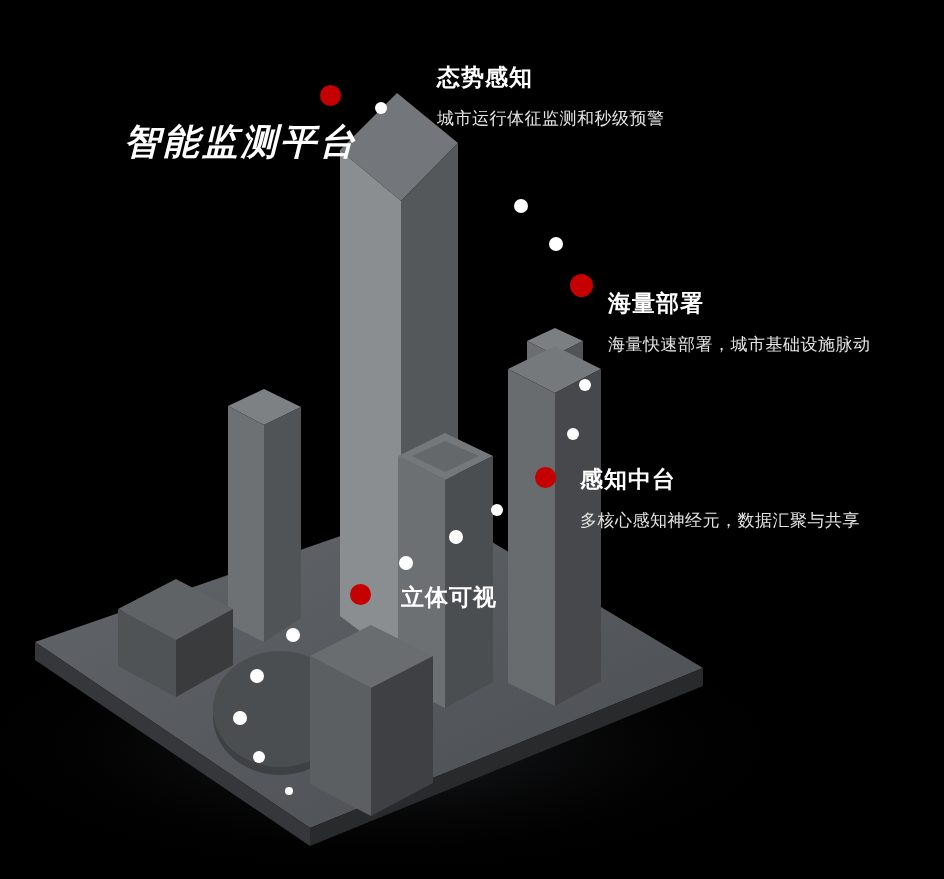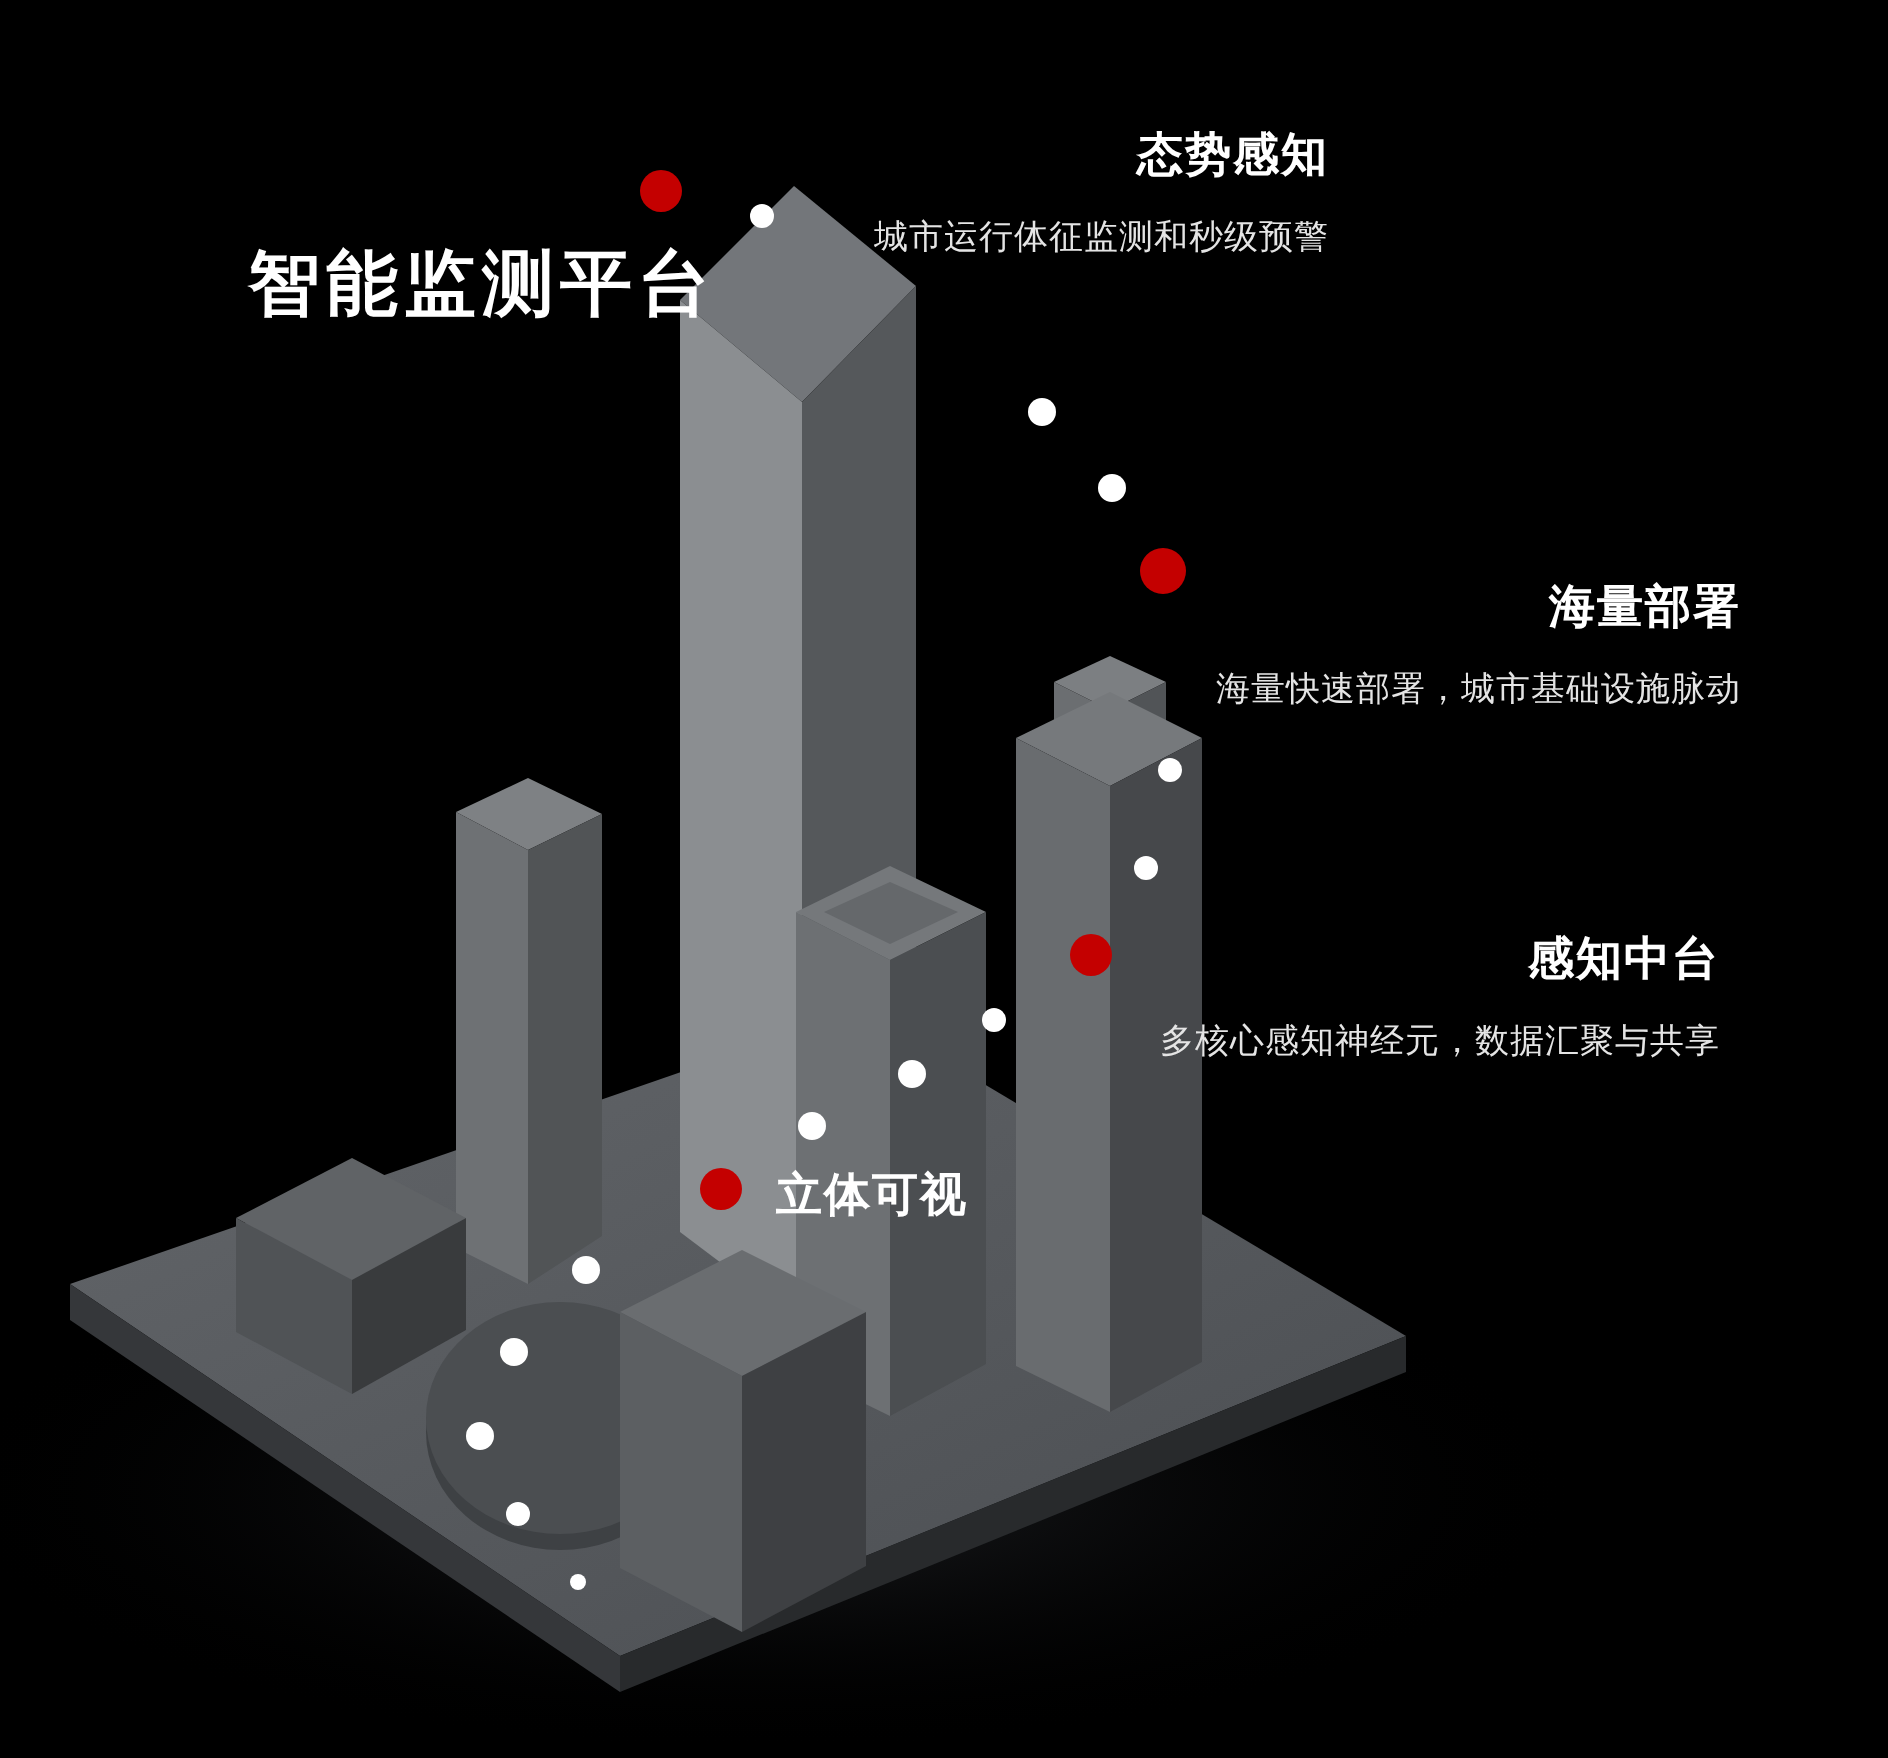--- a/index.html
+++ b/index.html
@@ -26,7 +26,7 @@
     white-space: nowrap;
   }
 
-  .feature { position: absolute; white-space: nowrap; text-align: right; }
+  .feature { position: absolute; white-space: nowrap; }
   .feature-title {
     font-size: 23px;
     font-weight: 700;

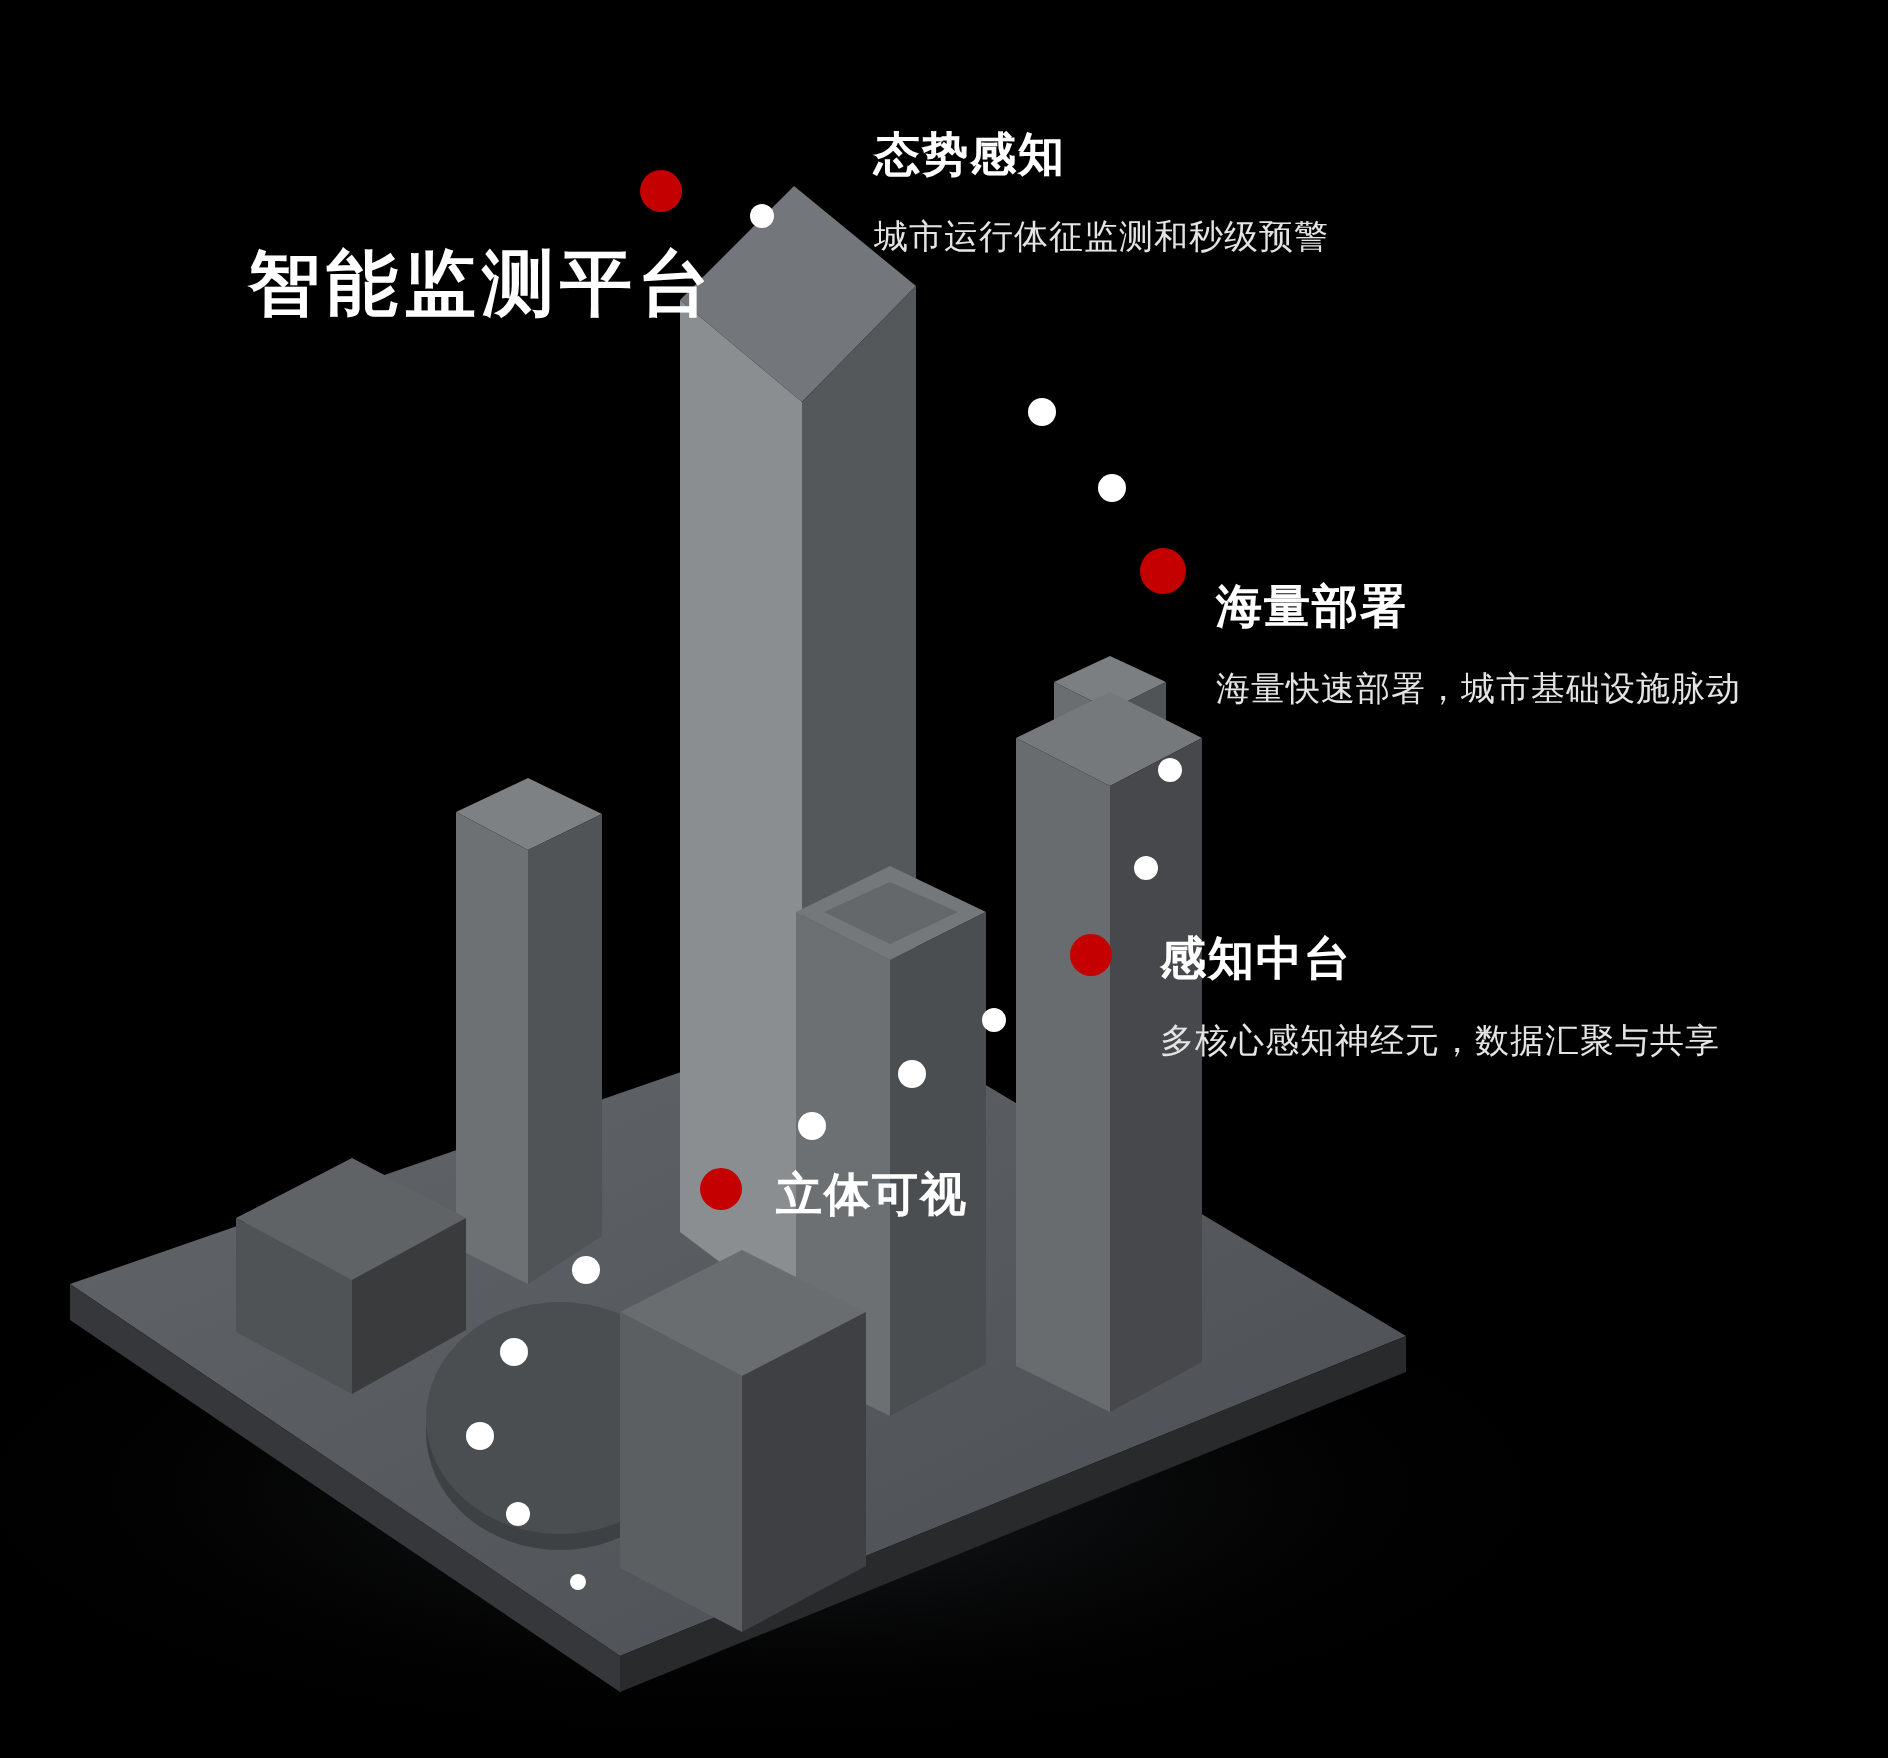--- a/index.html
+++ b/index.html
@@ -24,6 +24,7 @@
     letter-spacing: 3px;
     color: var(--title-white, #ffffff);
     white-space: nowrap;
+    font-style: italic;
   }
 
   .feature { position: absolute; white-space: nowrap; }

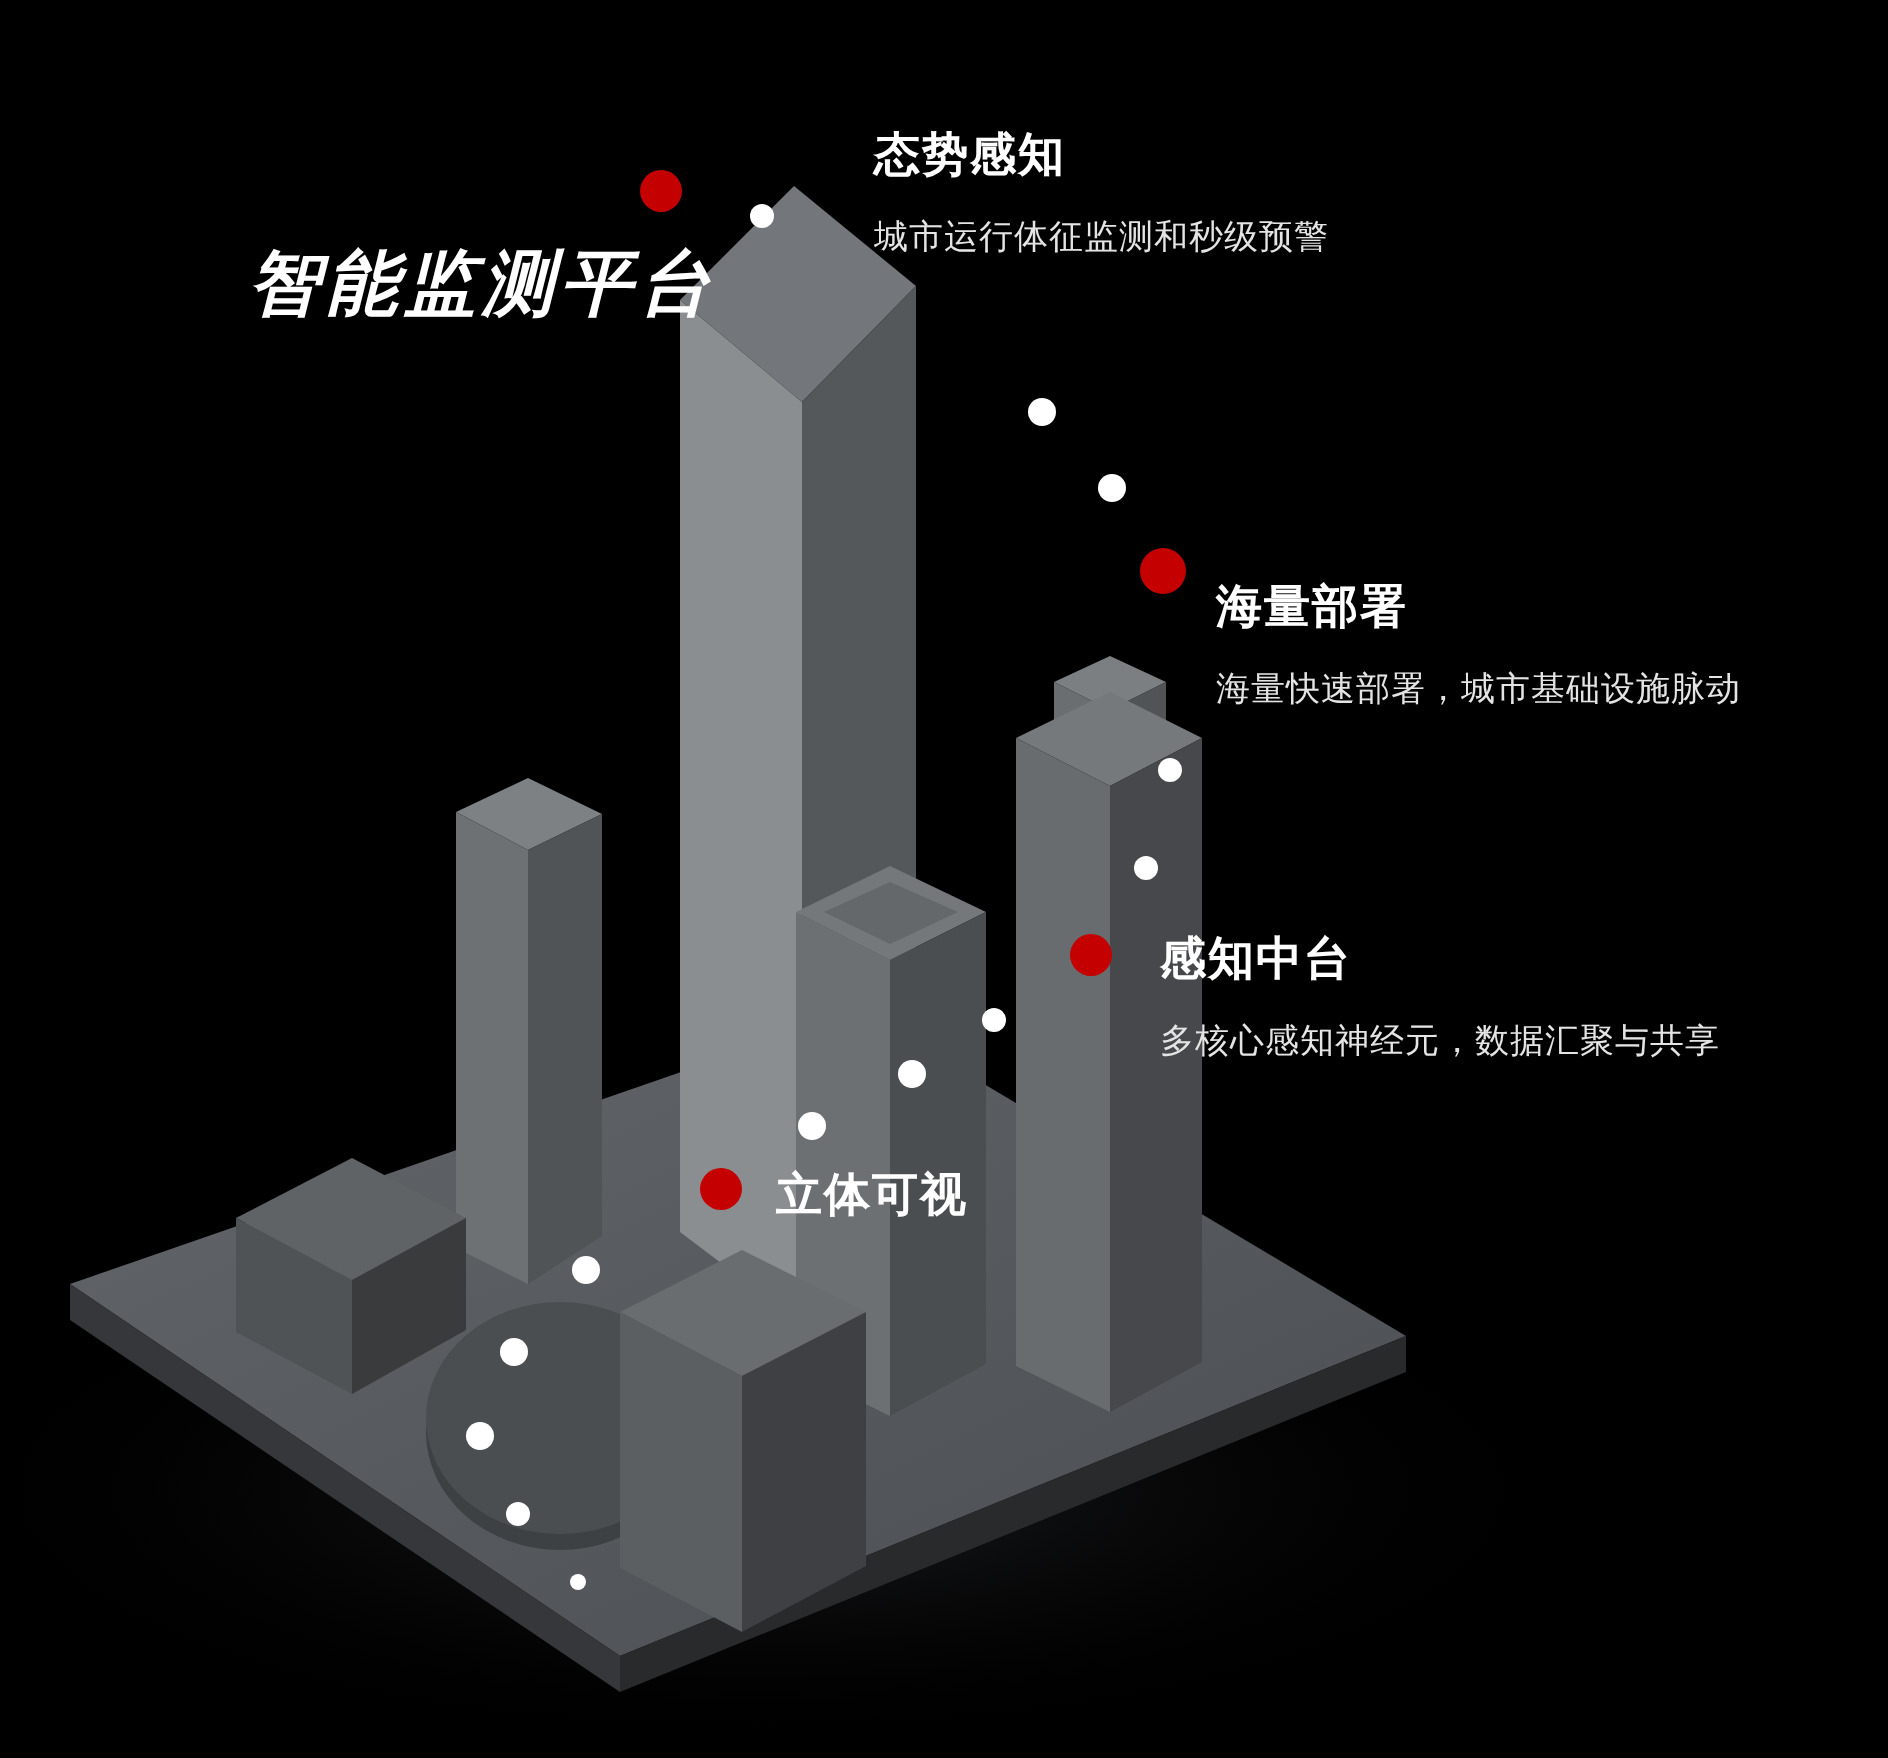--- a/index.html
+++ b/index.html
@@ -54,7 +54,7 @@
   .feature.f1 { left: 437px; top: 62px; }
   .feature.f2 { left: 608px; top: 271px; margin-top: 17px; }
   .feature.f3 { left: 580px; top: 464px; }
-  .feature.f4 { left: 388px; top: 582px; }
+  .feature.f4 { left: 401px; top: 582px; }
 </style>
 </head>
 <body>

